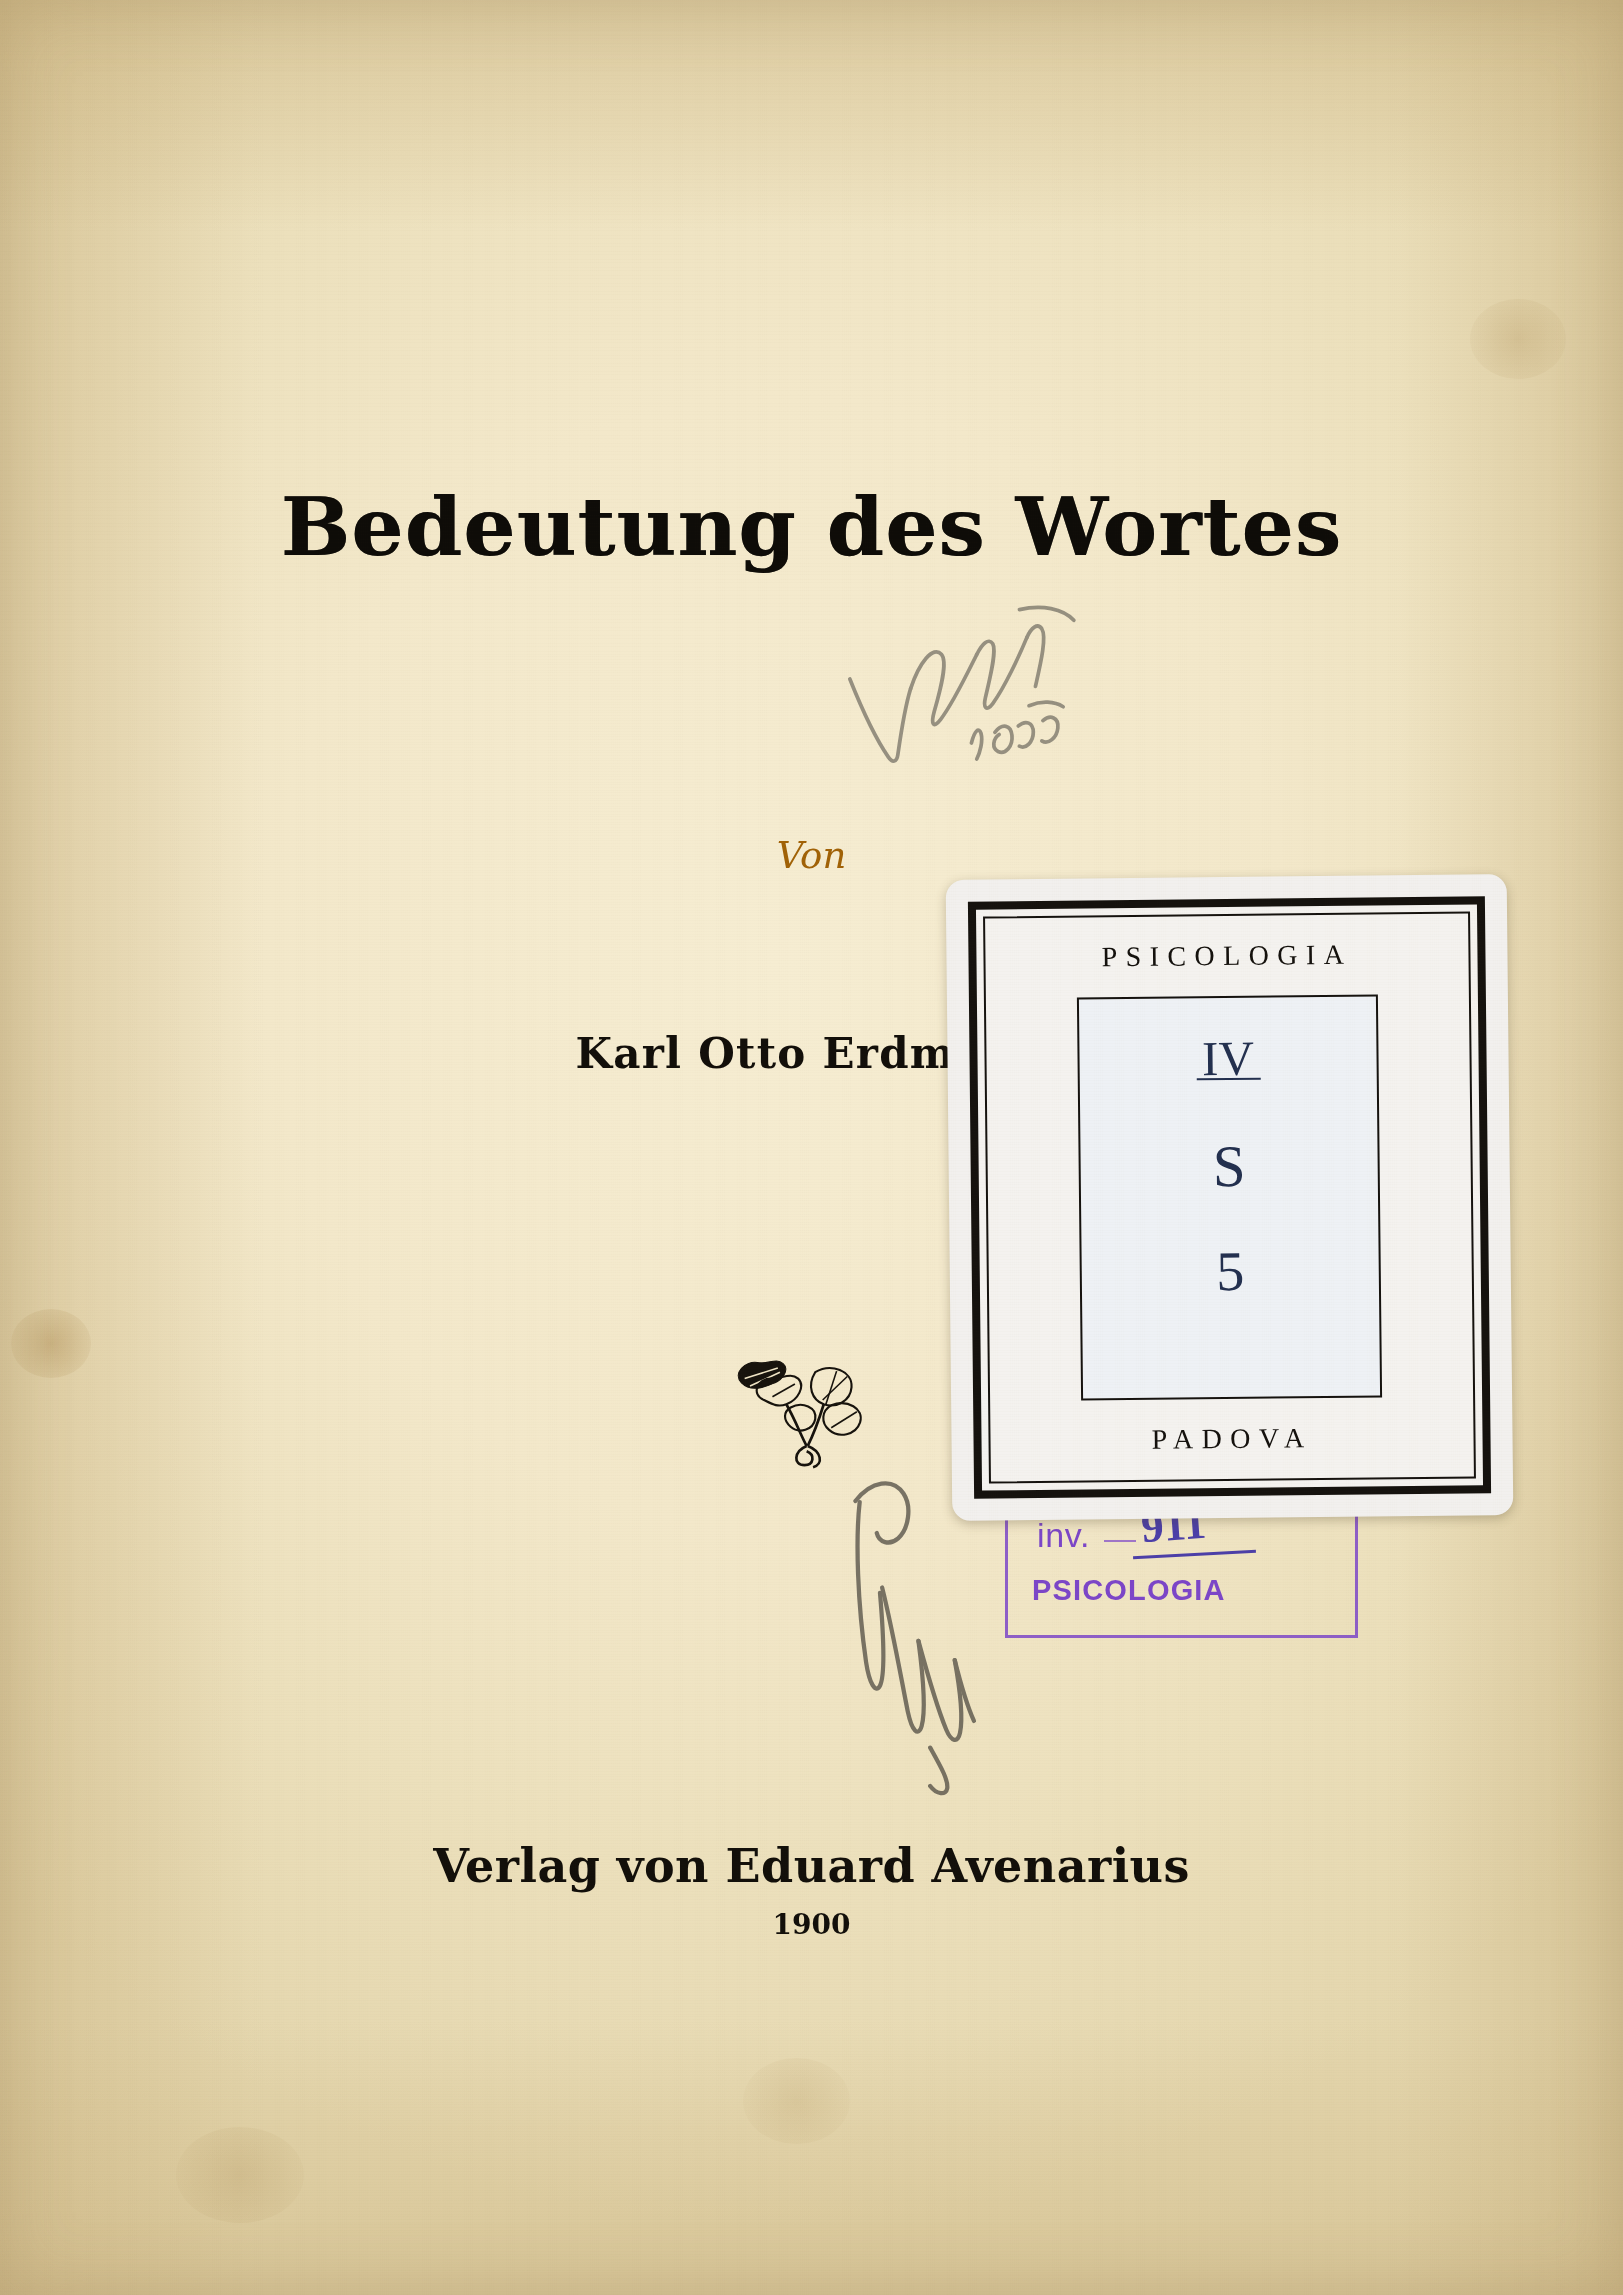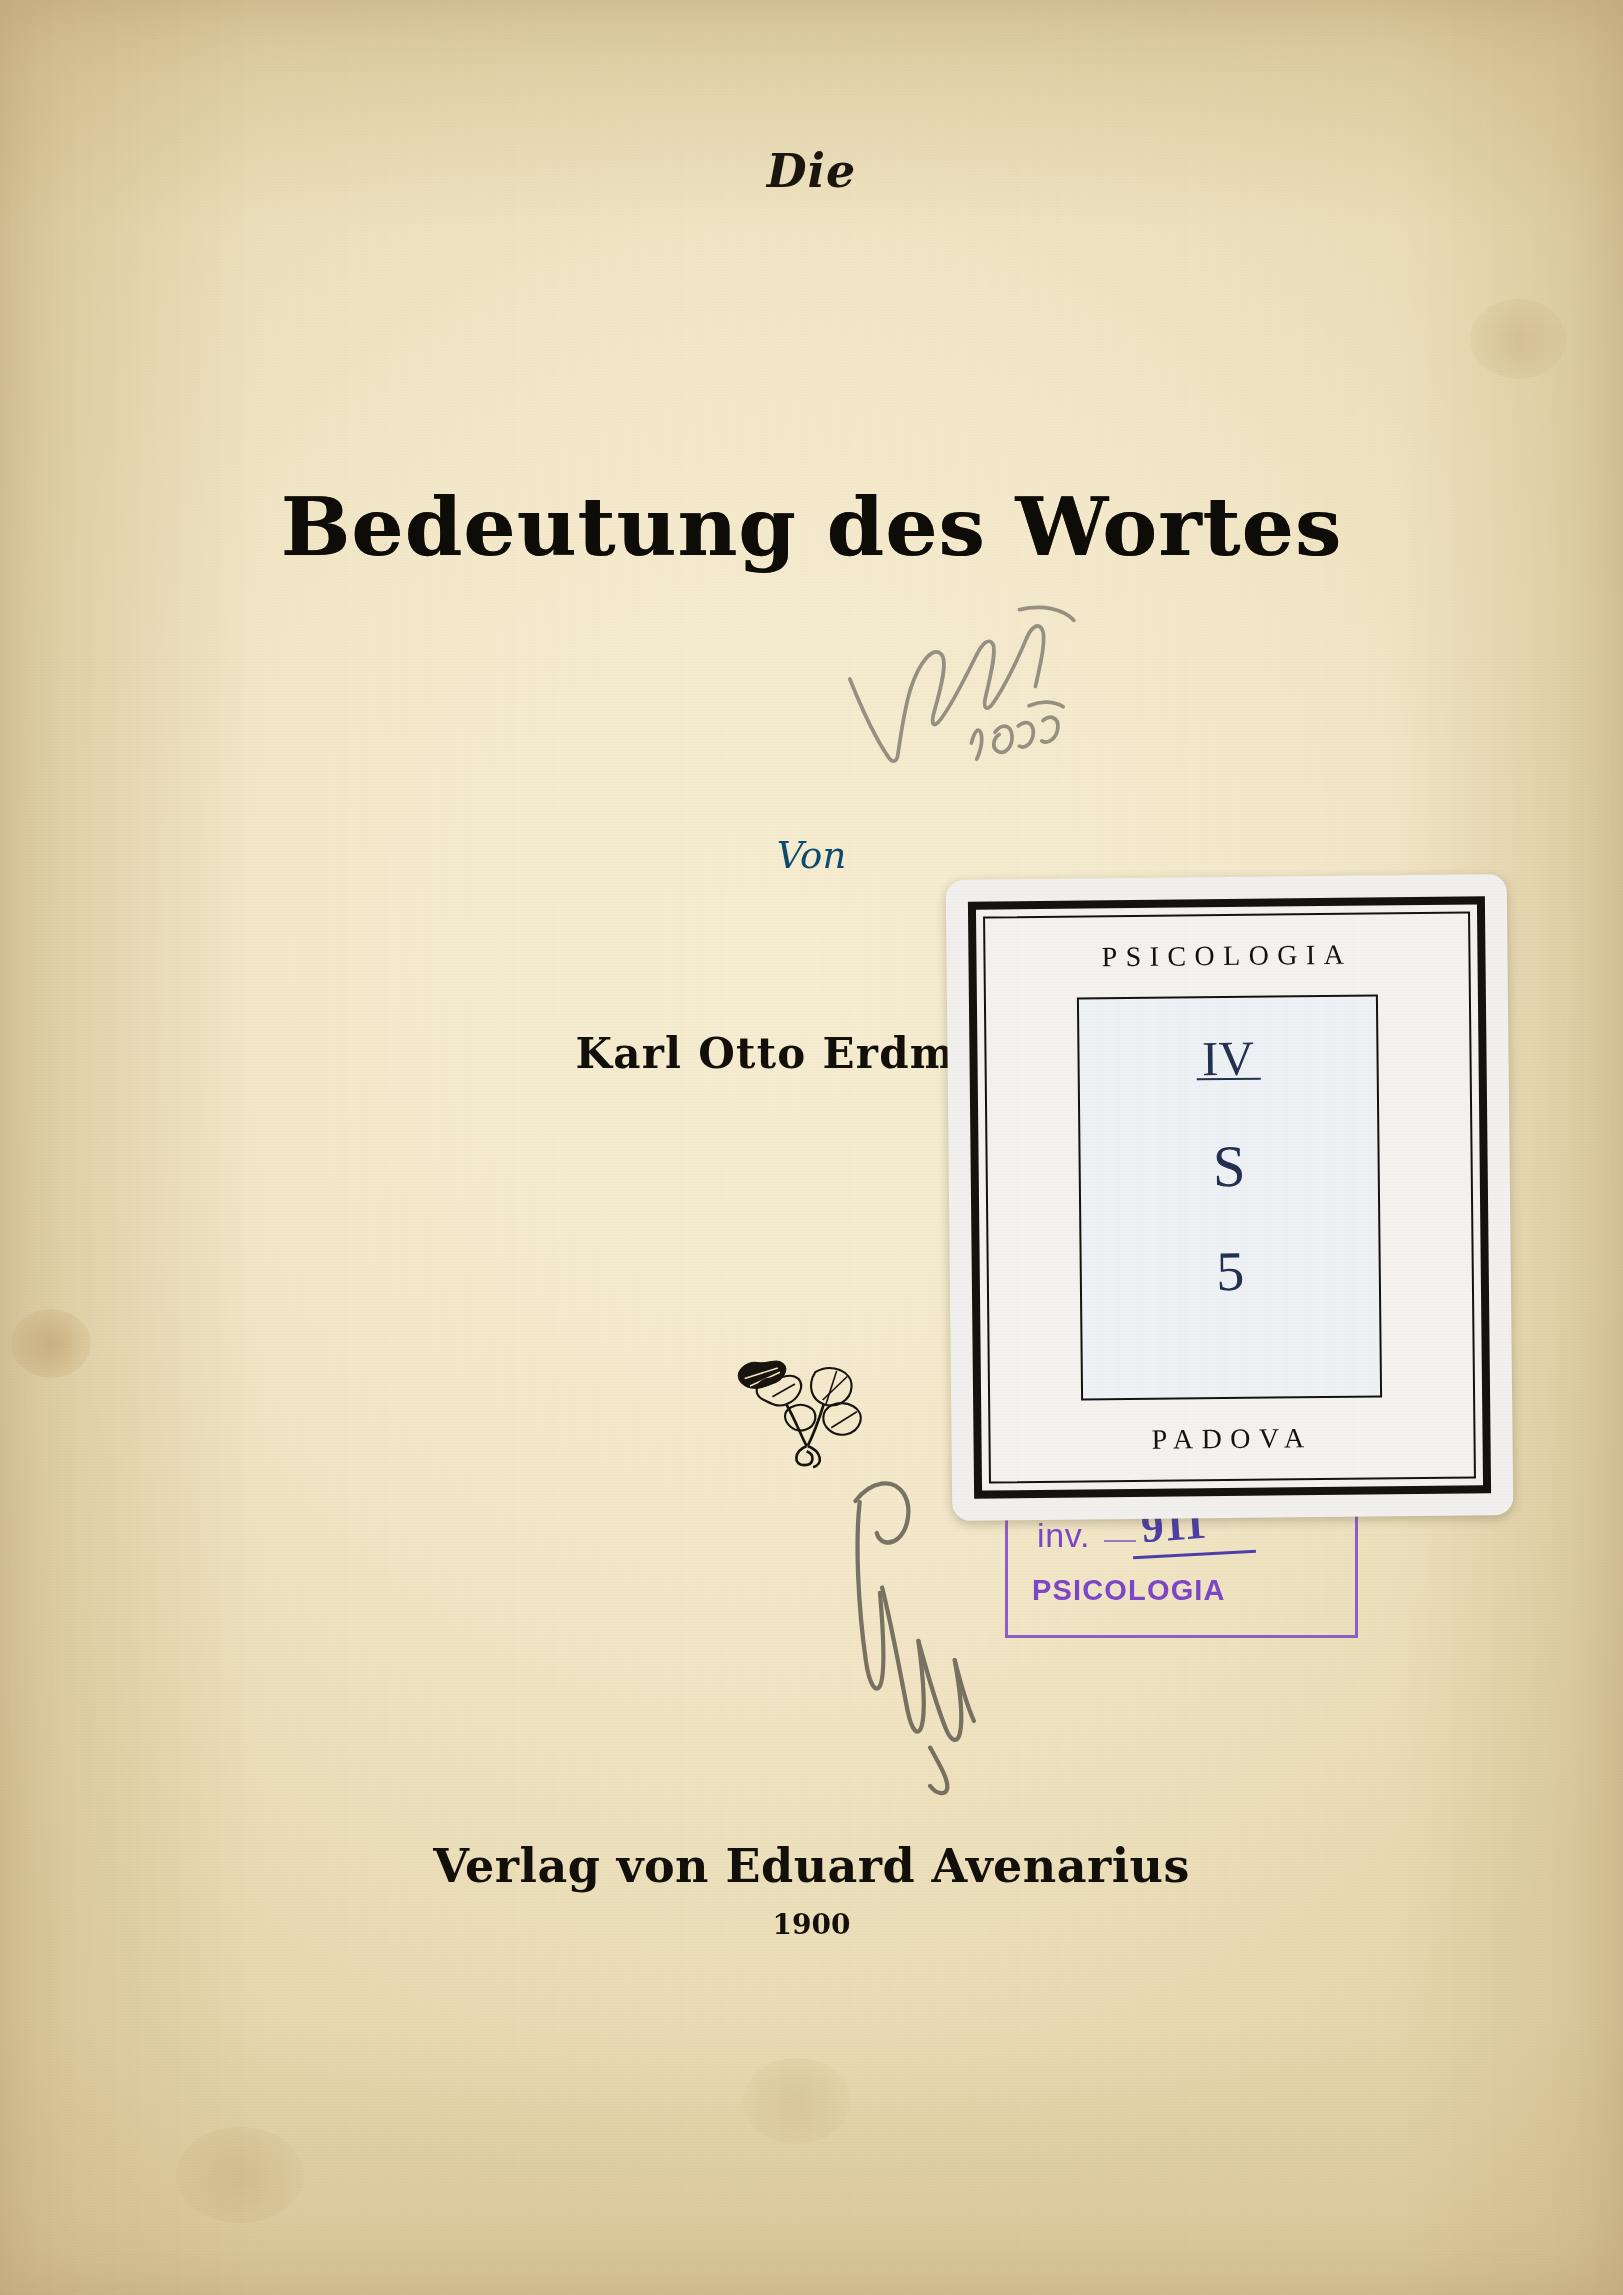--- a/index.html
+++ b/index.html
@@ -306,7 +306,6 @@
   <div class="foxing" style="left:176px;top:2127px;width:128px;height:96px;background:radial-gradient(circle,rgba(168,136,80,0.22),rgba(168,136,80,0));"></div>
   <div class="foxing" style="left:743px;top:2058px;width:107px;height:86px;background:radial-gradient(circle,rgba(170,138,82,0.18),rgba(170,138,82,0));"></div>
 
-  <div class="centered word-die">Die</div>
 
   <div class="centered main-title">Bedeutung des Wortes</div>
 

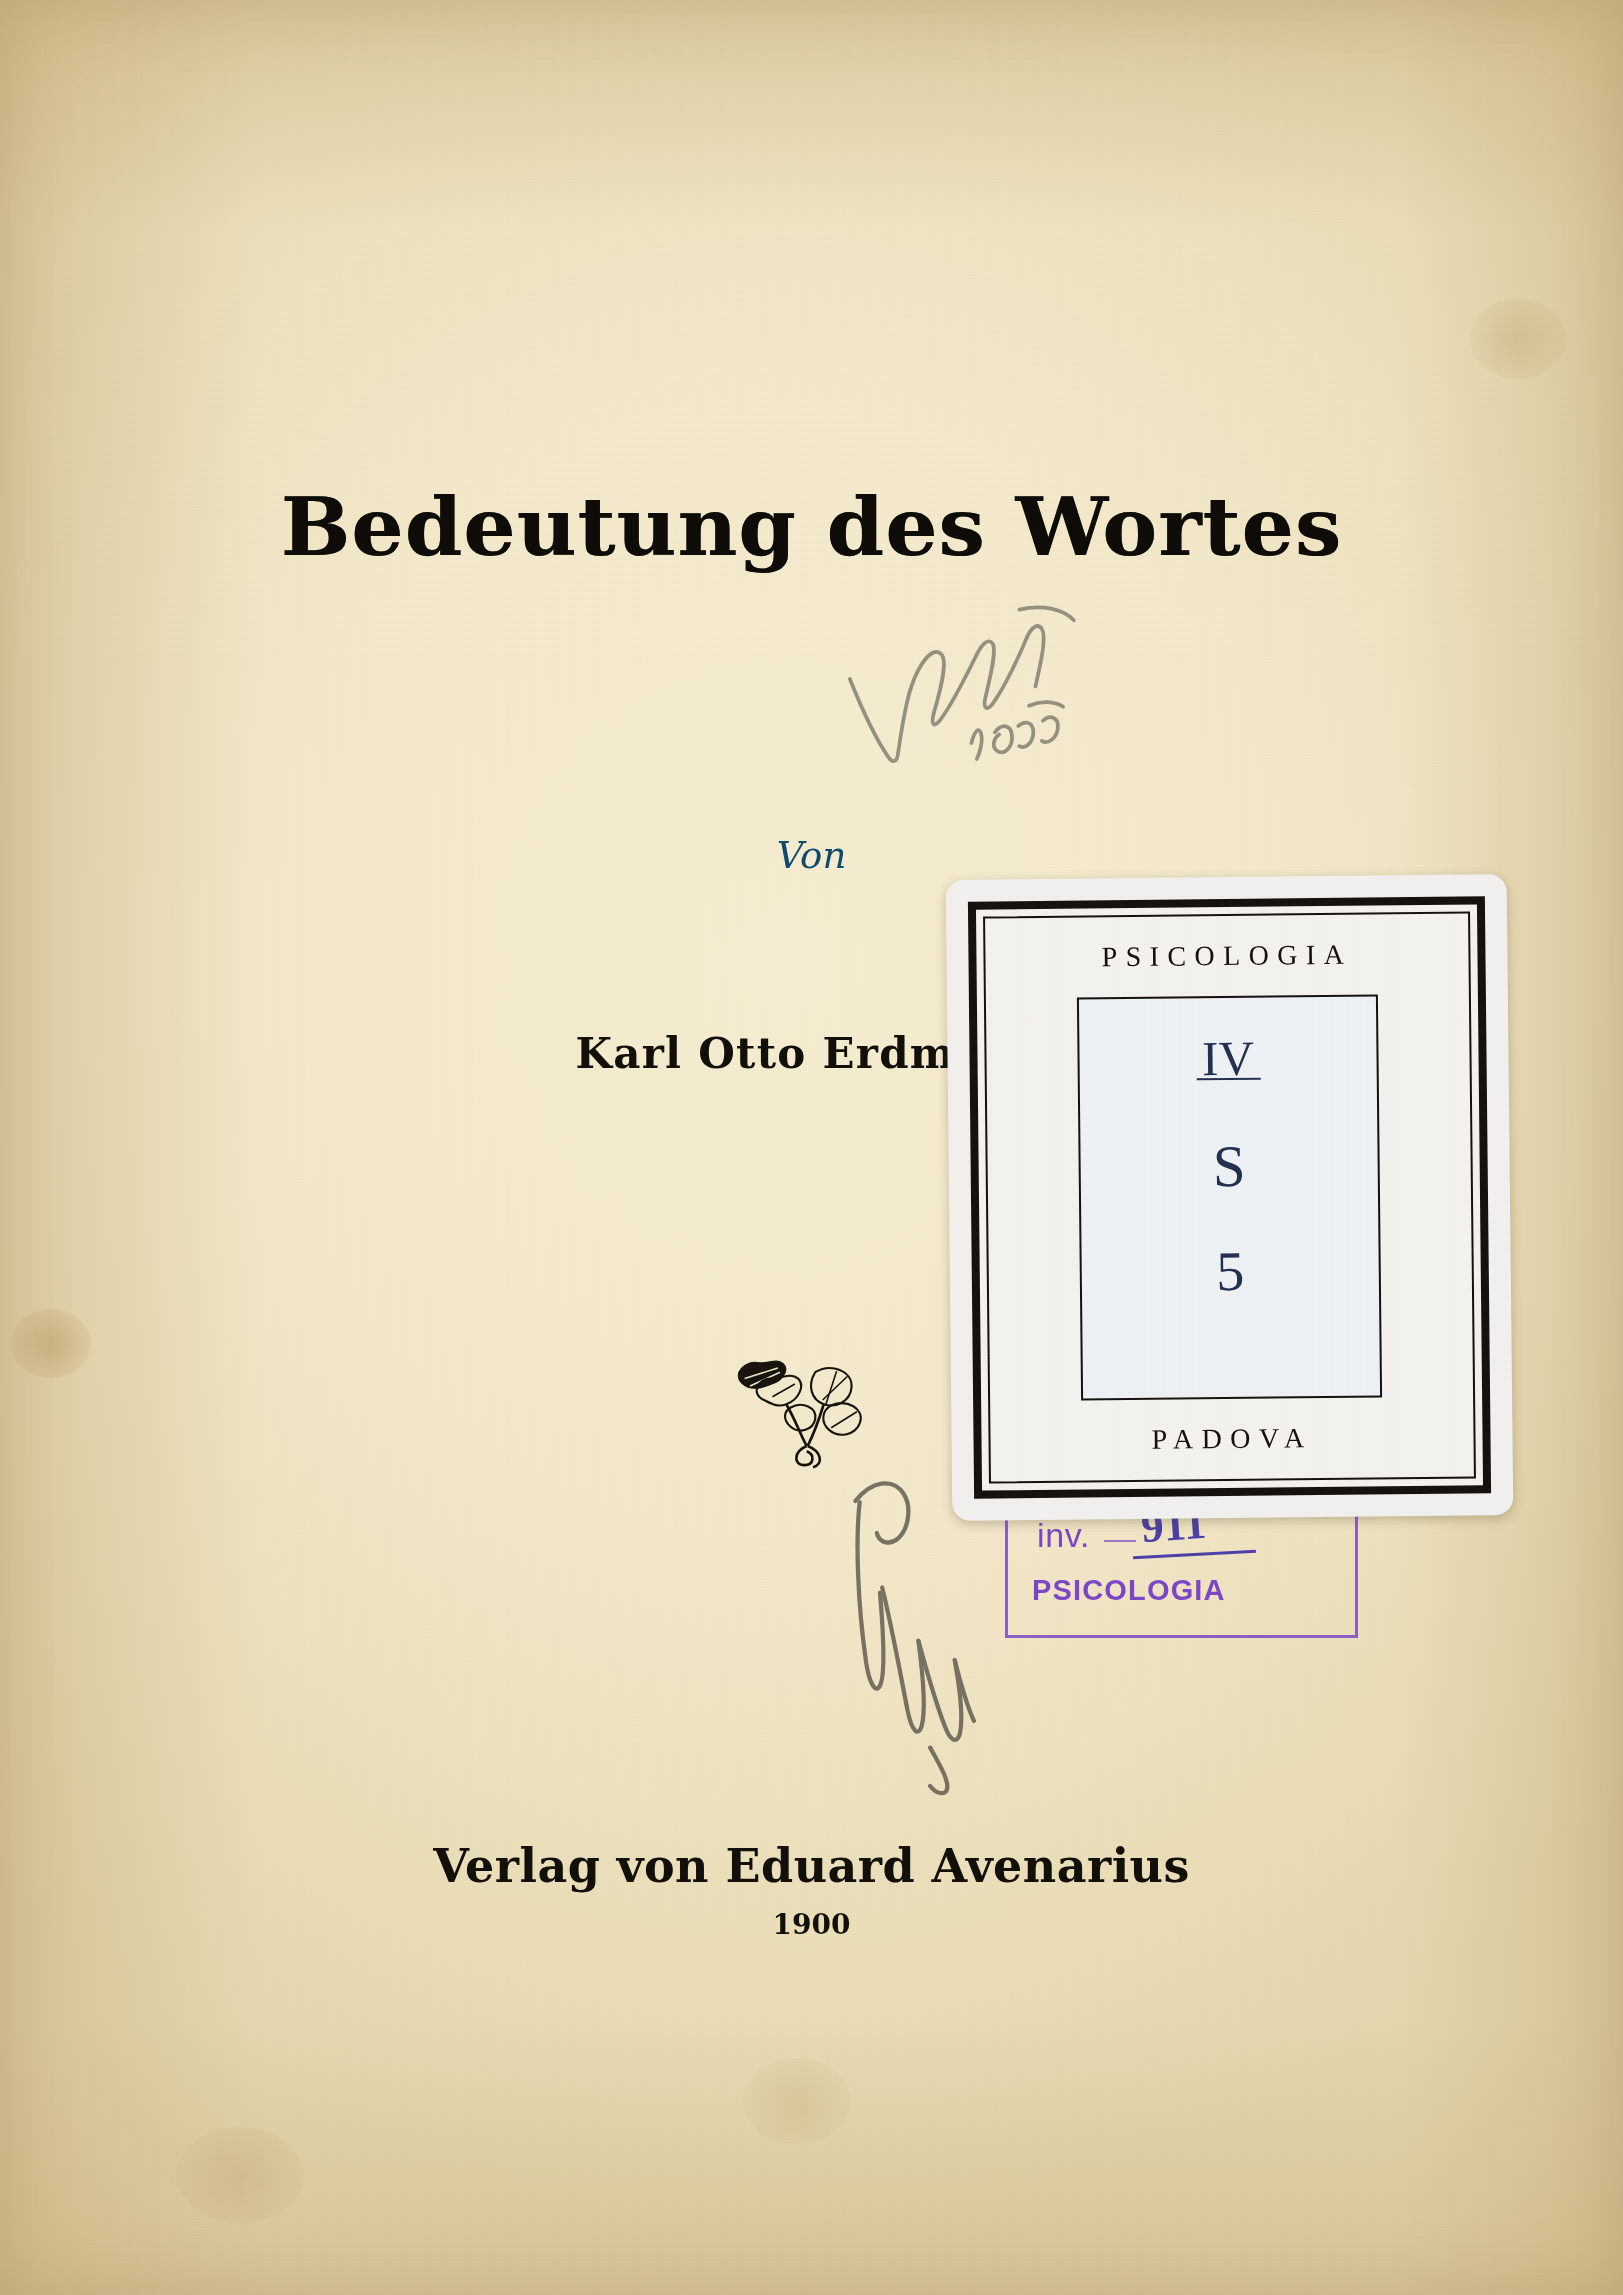--- a/index.html
+++ b/index.html
@@ -98,7 +98,7 @@
     font-family: "DejaVu Serif", serif;
     font-style: italic;
     font-weight: 500;
-    color: #0c4a6e;
+    color: #a16207;
   }
   .author {
     top: 1029px;

